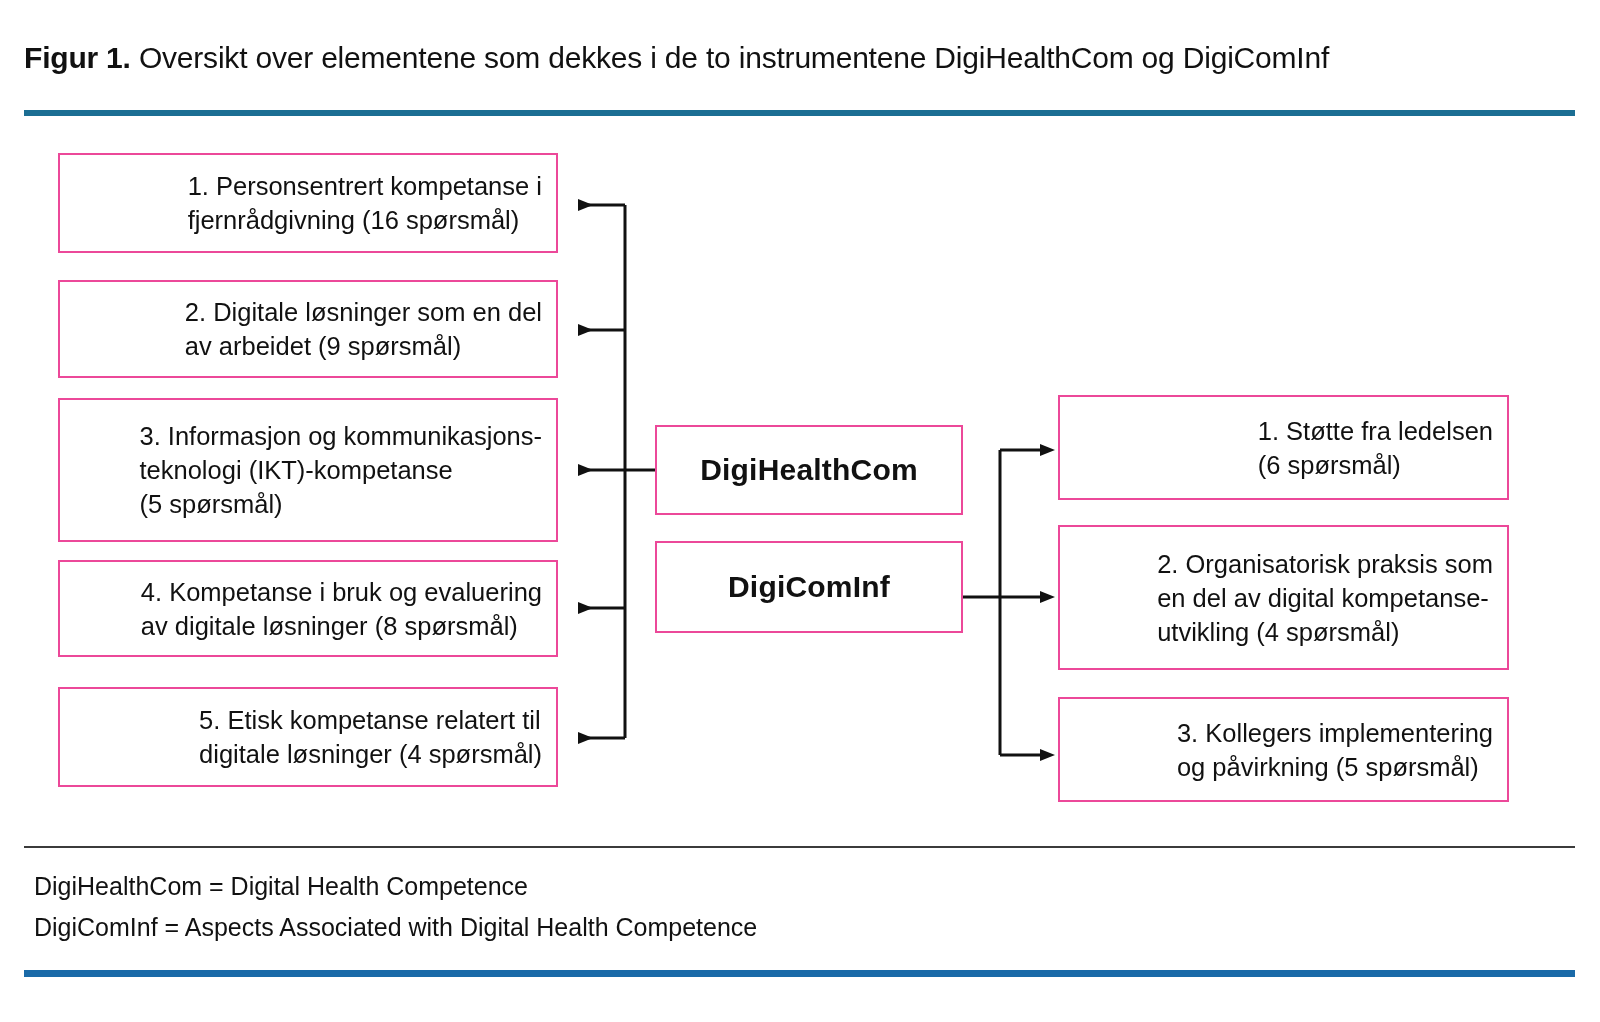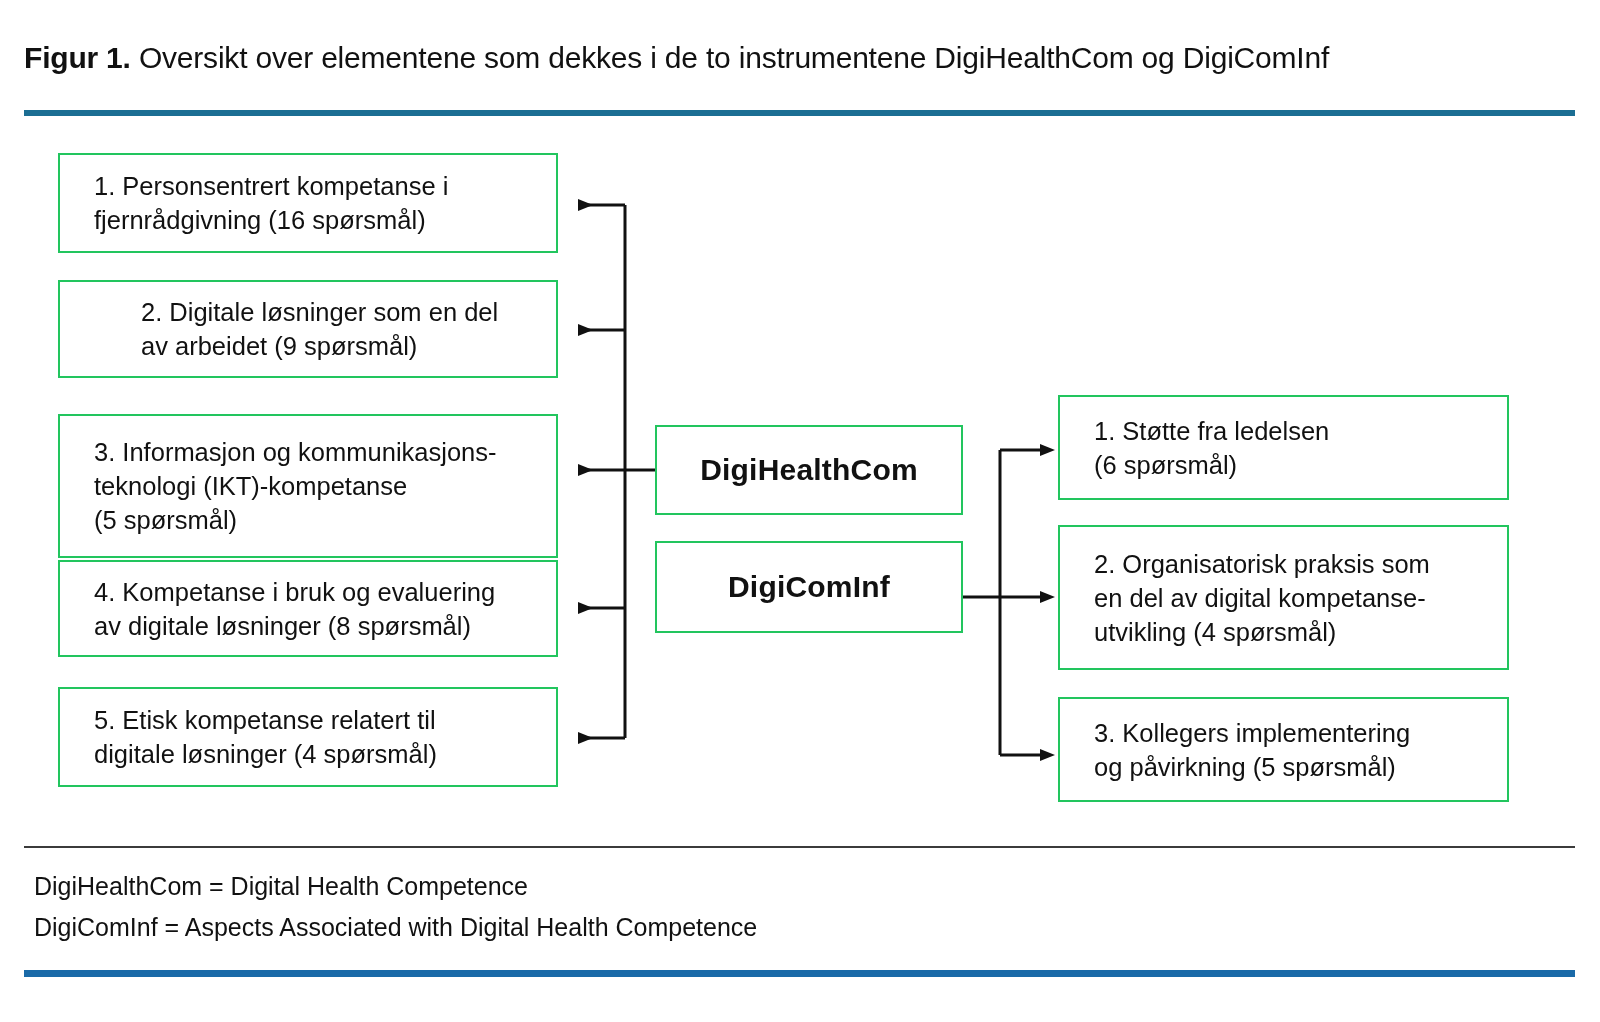--- a/index.html
+++ b/index.html
@@ -86,10 +86,11 @@
   .dbox {
     position: absolute;
     box-sizing: border-box;
-    border: 2px solid #22c55e;
+    border: 2px solid #ec4899;
     background: #ffffff;
     display: flex;
     align-items: center;
+    justify-content: flex-end;
   }
   .dbox .txt {
     padding: 0 14px 0 34px;

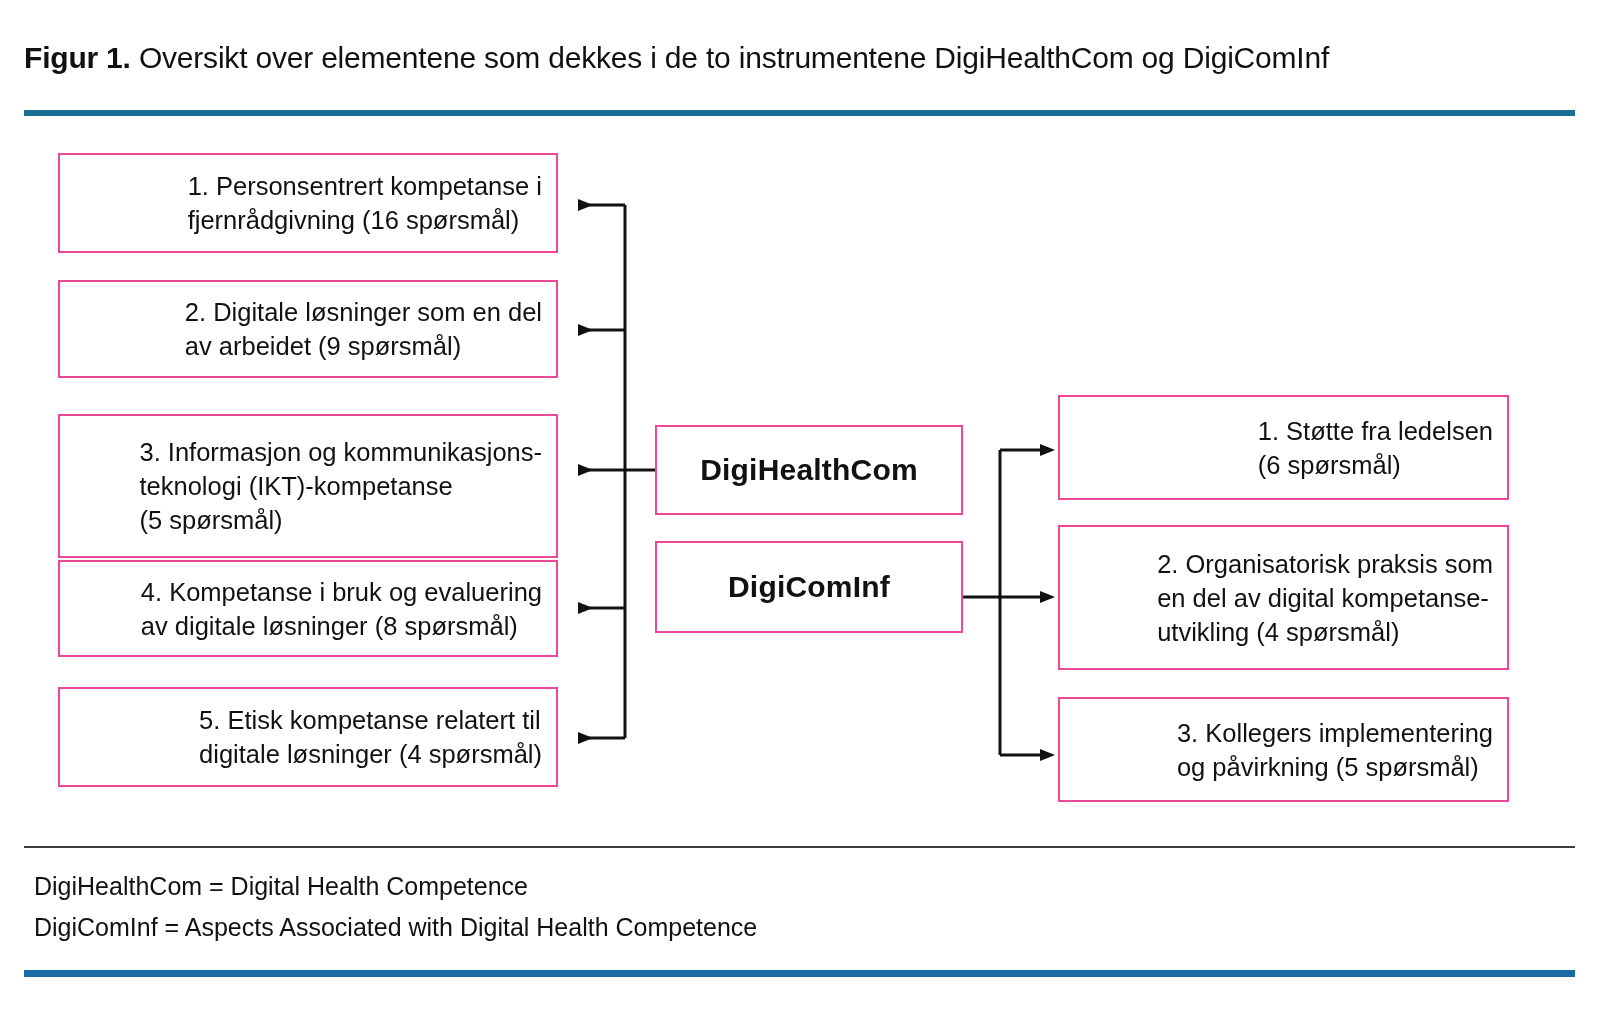--- a/index.html
+++ b/index.html
@@ -167,7 +167,7 @@
 av arbeidet (9 spørsmål)</span>
     </div>
 
-    <div class="dbox left" style="left:58px; top:294px; width:500px; height:144px;">
+    <div class="dbox left" style="left:58px; top:278px; width:500px; height:144px;">
       <span class="txt">3. Informasjon og kommunikasjons-
 teknologi (IKT)-kompetanse
 (5 spørsmål)</span>

